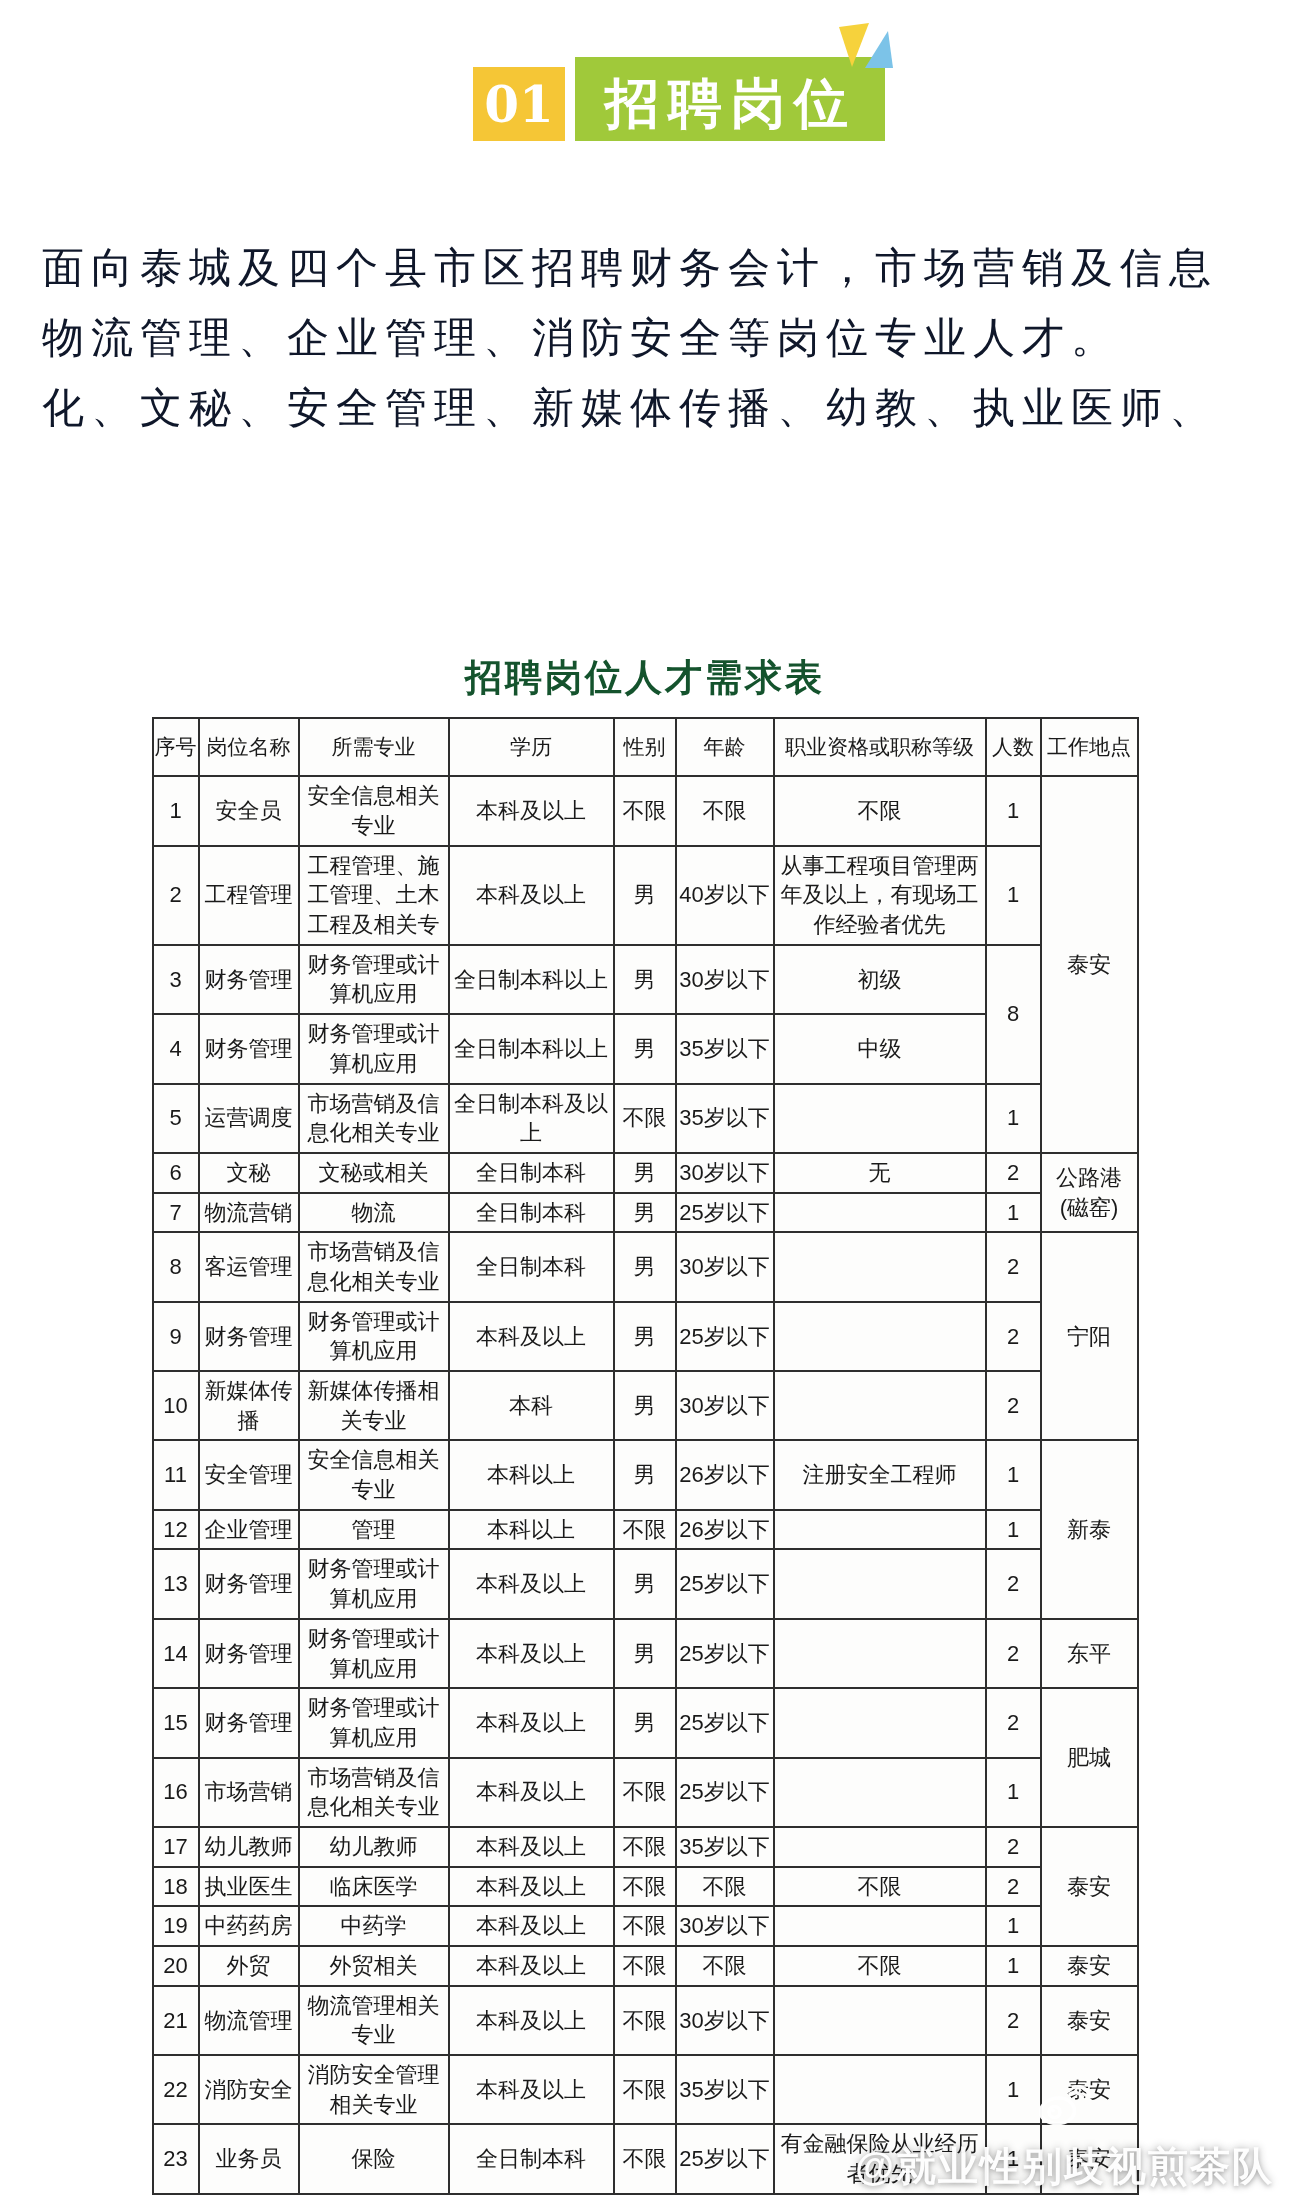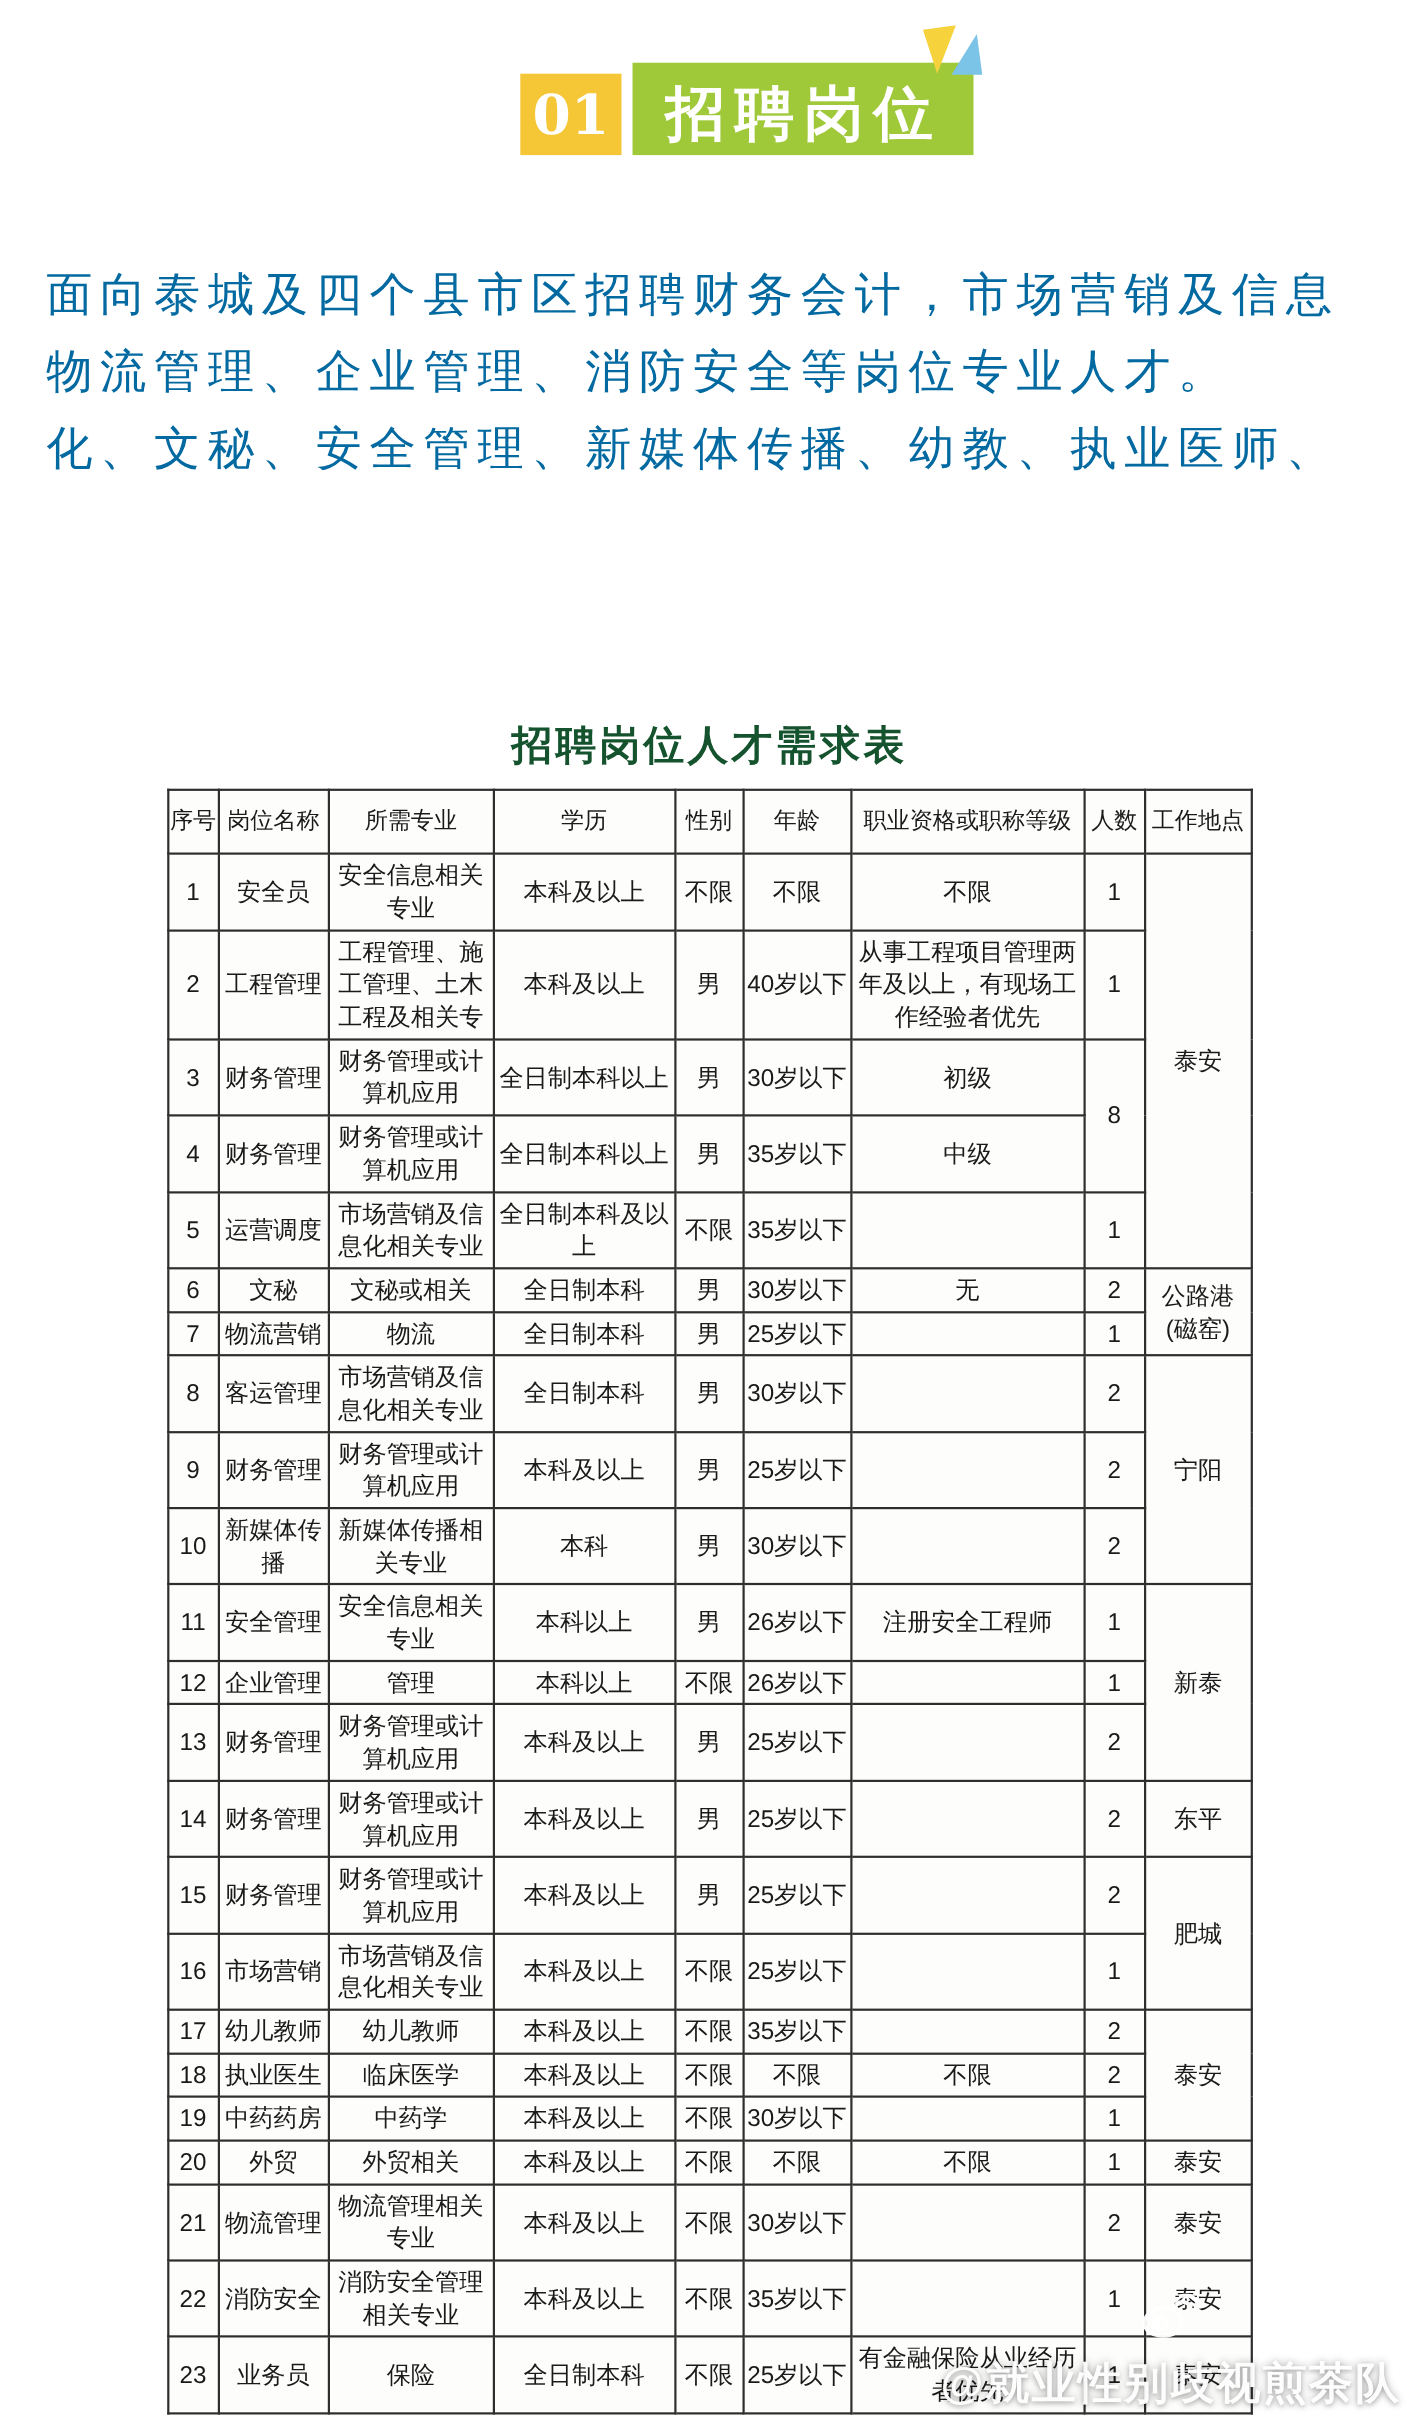--- a/index.html
+++ b/index.html
@@ -21,7 +21,7 @@
   }
   .tri{position:absolute;top:-34px;right:-8px;}
   
-  .intro{margin:92px 40px 0 42px;color:#0369a1;font-size:42px;line-height:70px;letter-spacing:7px;}
+  .intro{margin:92px 40px 0 42px;color:#0f172a;font-size:42px;line-height:70px;letter-spacing:7px;}
   .intro div{white-space:nowrap;}
   
   .table-title{margin-top:210px;text-align:center;color:#14532d;font-size:37px;font-weight:bold;letter-spacing:3px;}

